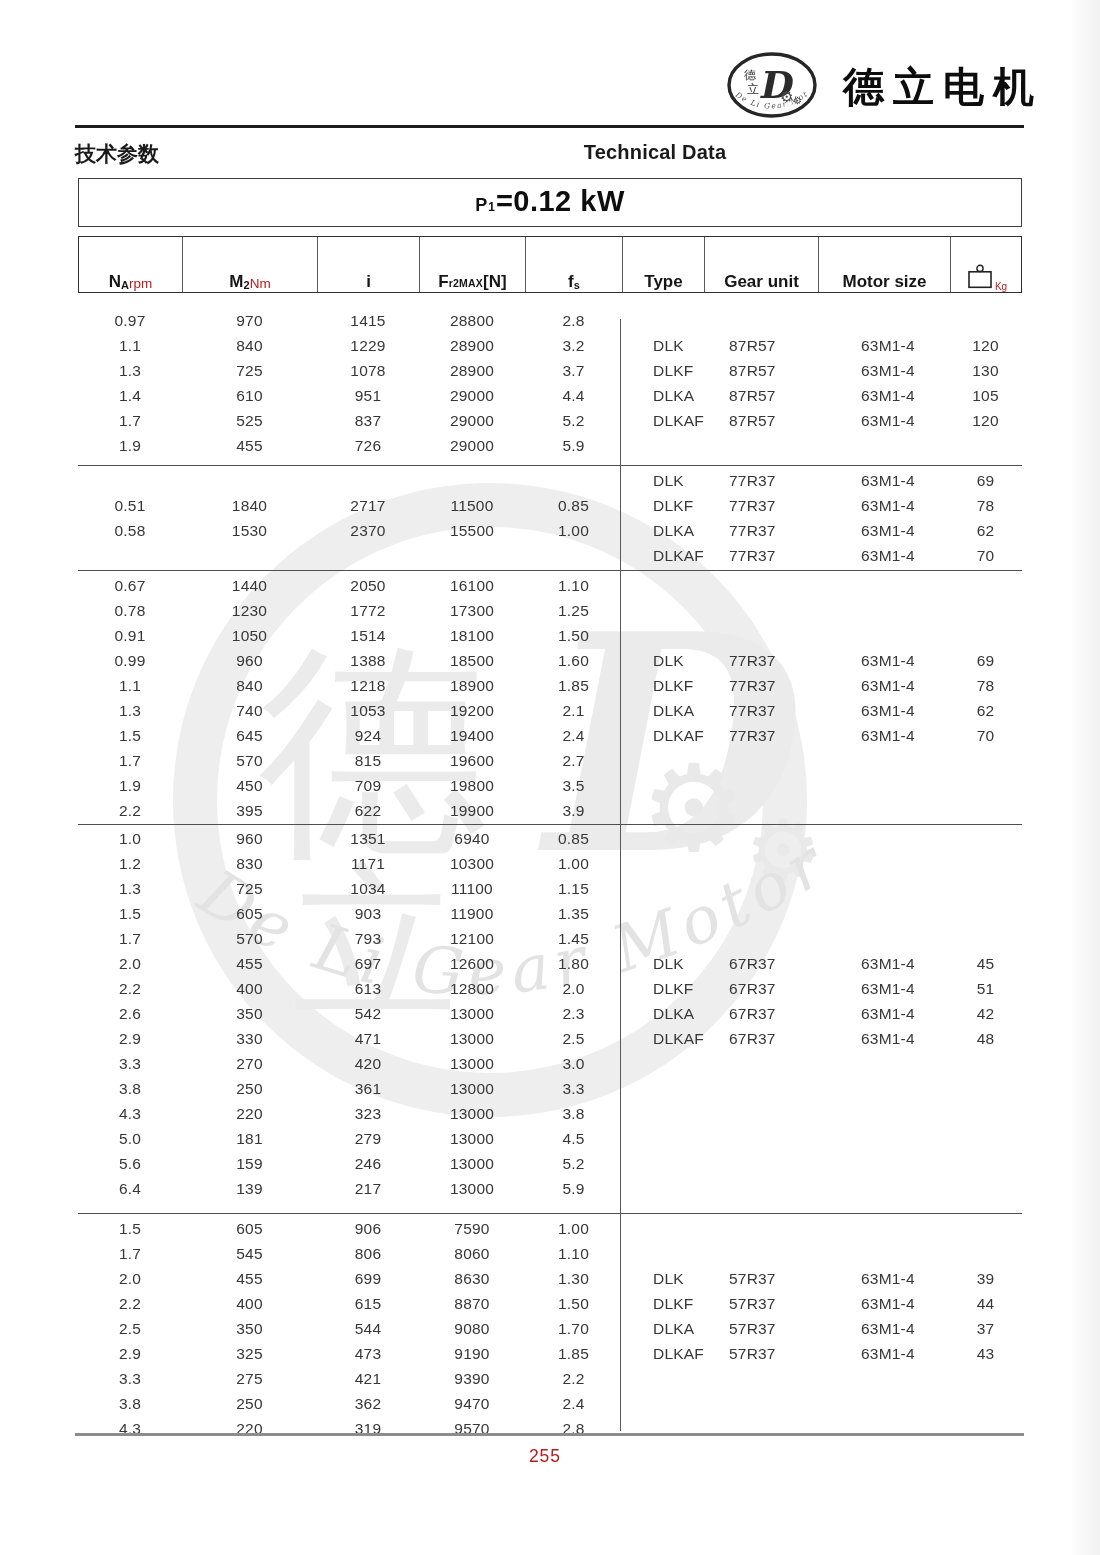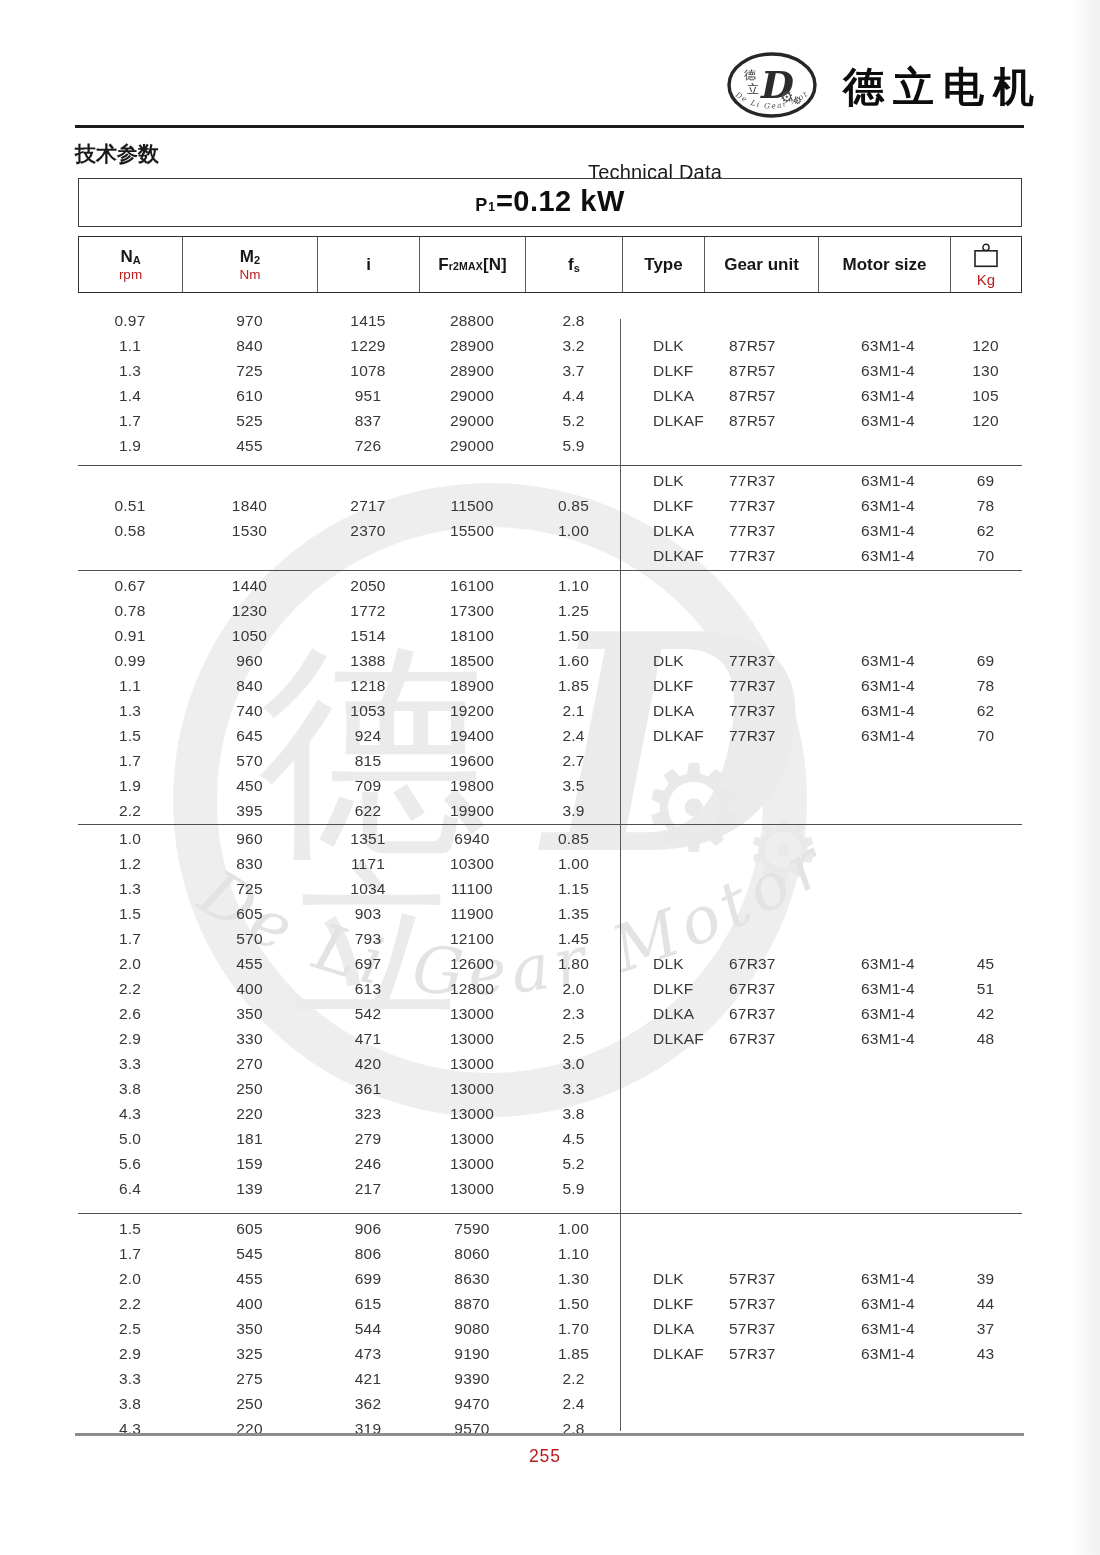--- a/index.html
+++ b/index.html
@@ -25,7 +25,7 @@
   }
   .sec-title-en {
     position:absolute; left:420px; top:141px; width:470px; text-align:center;
-    font-size:20px; font-weight:normal; color:#1a1a1a; letter-spacing:0.2px;margin-top:20px;
+    font-size:20px; font-weight:bold; color:#1a1a1a; letter-spacing:0.2px;
   }
 
   

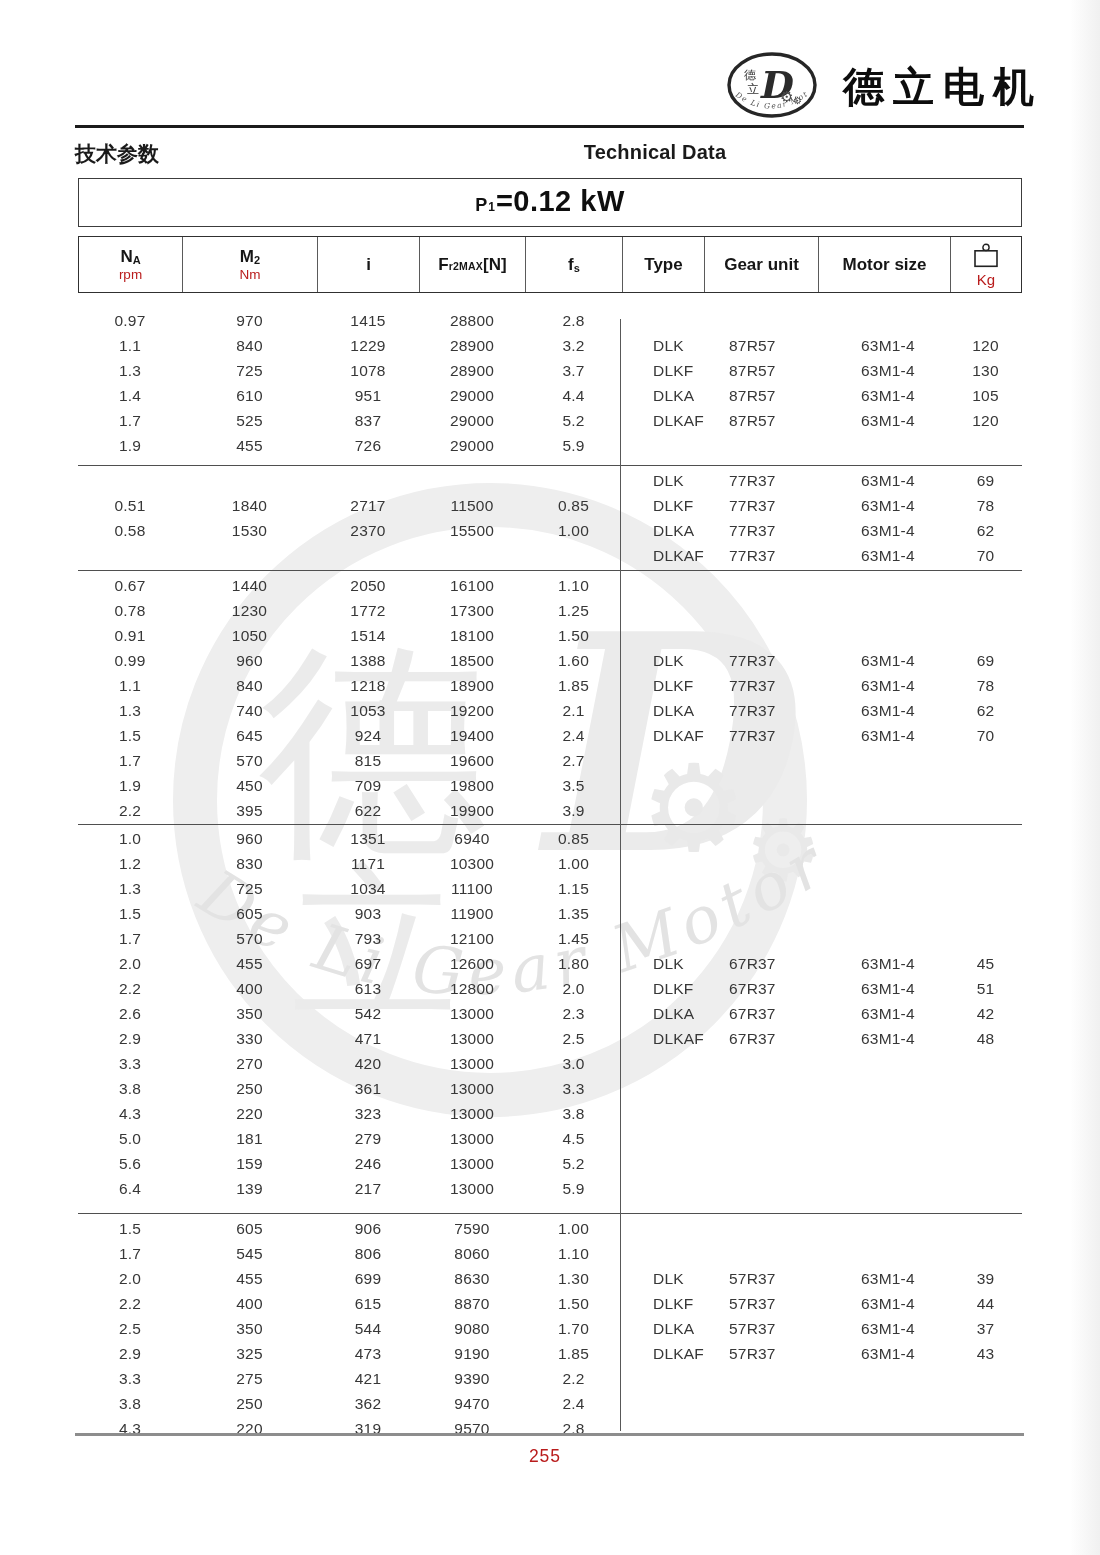--- a/index.html
+++ b/index.html
@@ -47,7 +47,7 @@
   }
   .th {
     border-right:1.3px solid #5a5a5a;
-    display:flex; flex-direction:column; align-items:center; justify-content:center;
+    display:flex; flex-direction:row; align-items:flex-end; justify-content:center;
     color:#161616; line-height:1.1; padding-top:2px;
   }
   .th:last-child { border-right:none; }

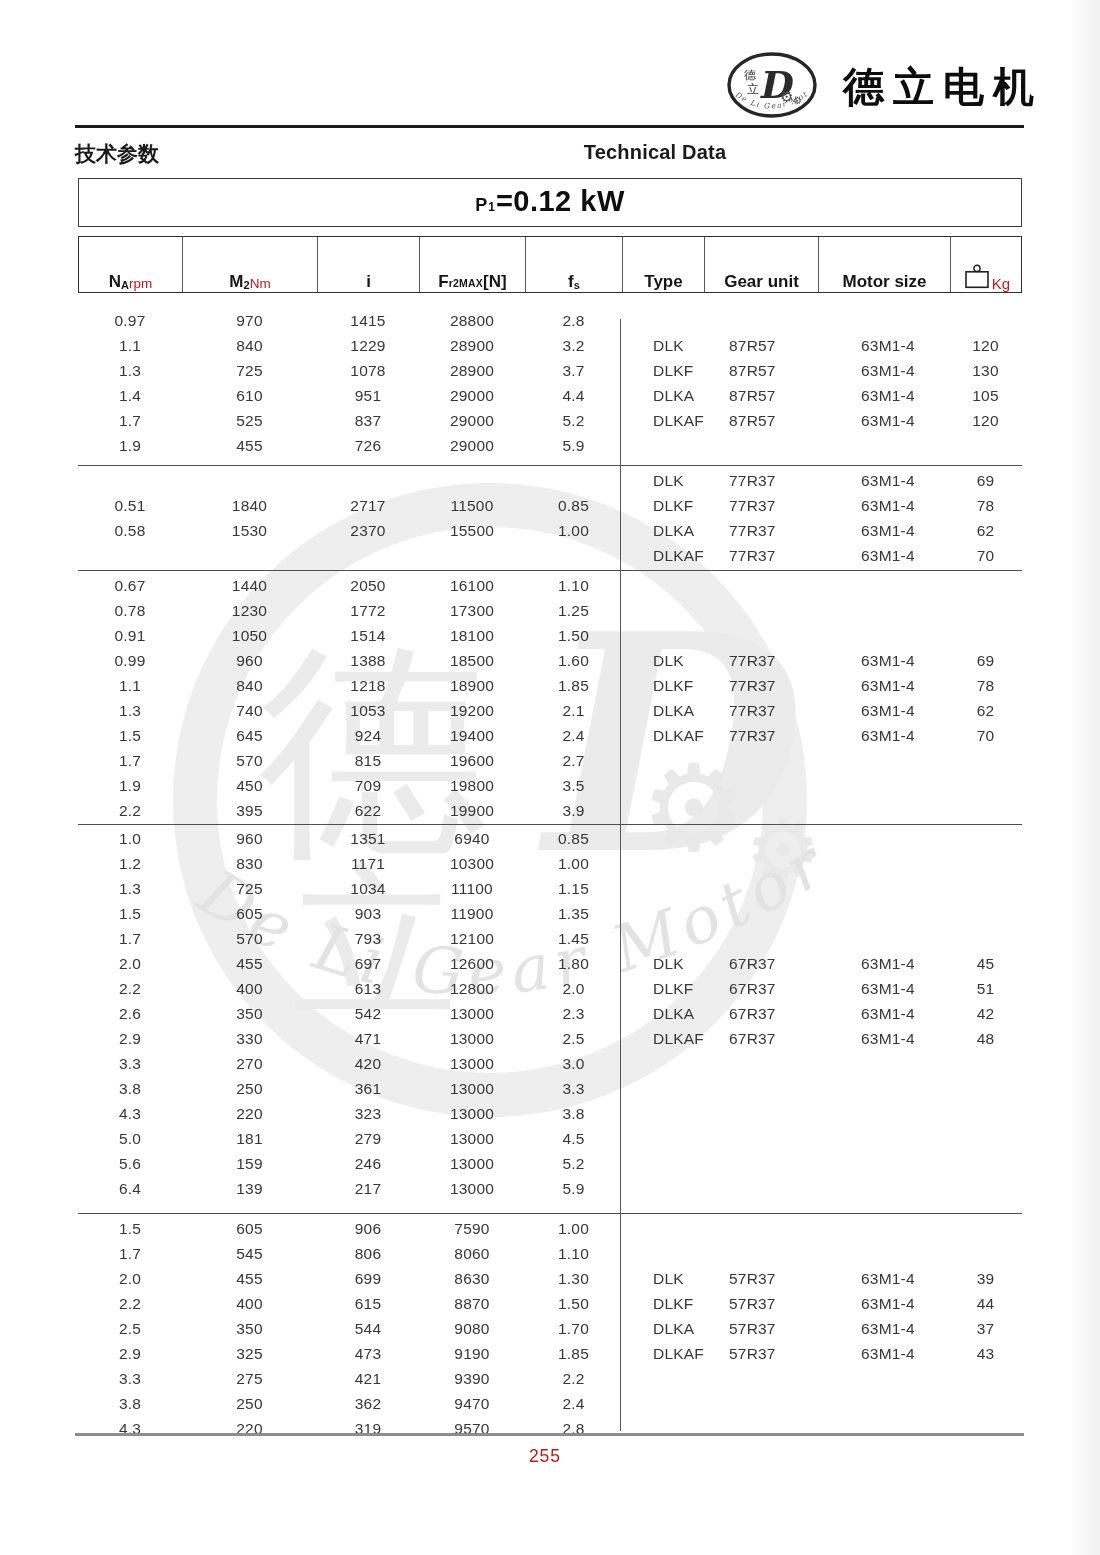--- a/index.html
+++ b/index.html
@@ -56,7 +56,7 @@
   .th-main .subcaps { font-size:10.5px; font-weight:bold; letter-spacing:0.2px; }
   .th-unit { font-size:13.5px; font-weight:normal; color:#b91c1c; margin-top:1px; }
   .w-icon { margin-bottom:1px; }
-  .kg-label { font-size:15px; }
+  .kg-label { font-size:10px; }
 
   
   .tbody { position:absolute; left:78px; top:293px; width:944px; }

